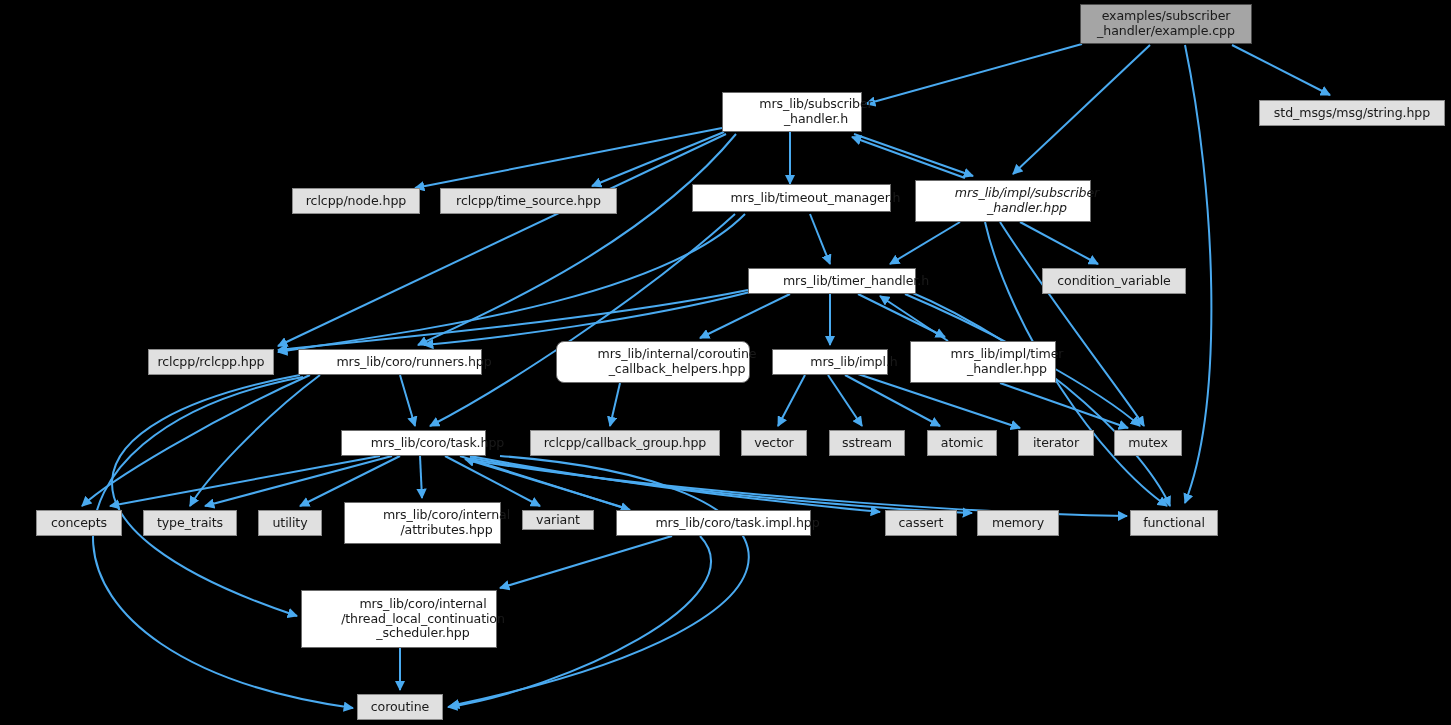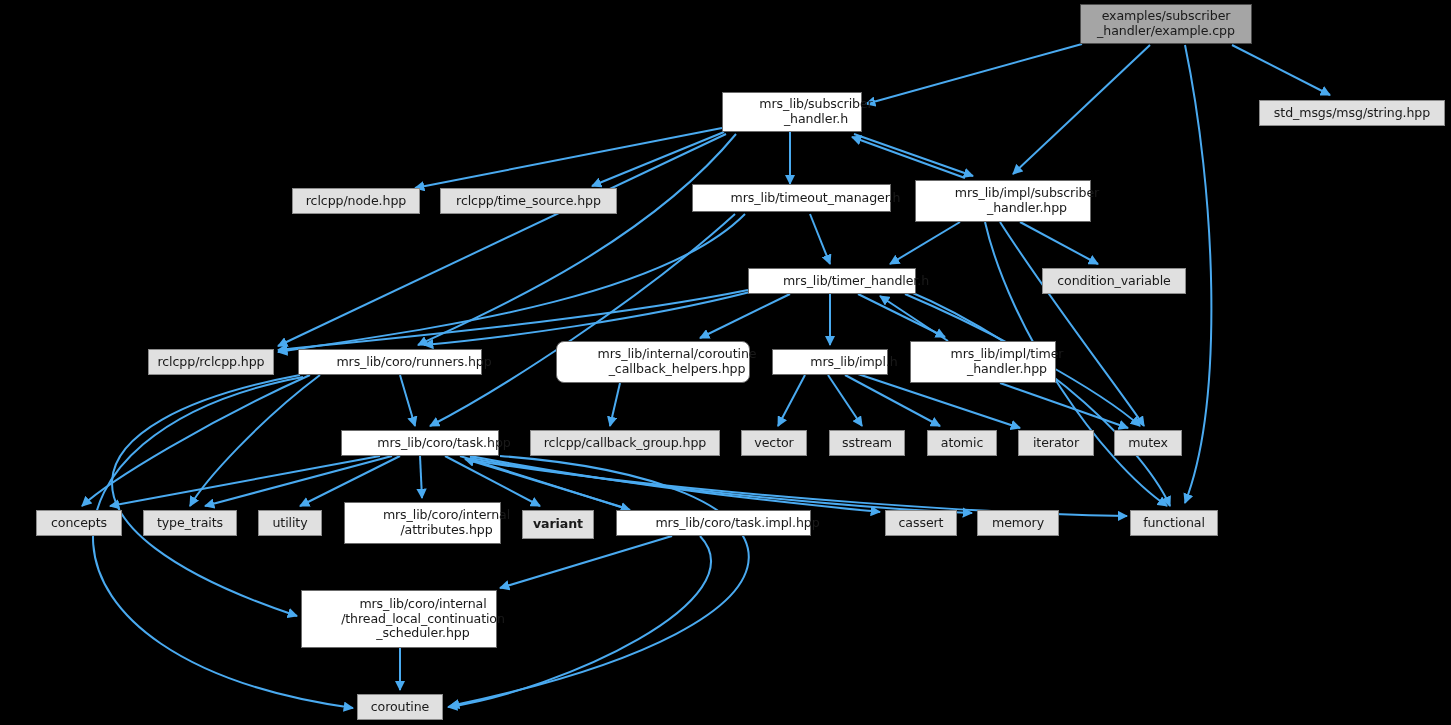--- a/index.html
+++ b/index.html
@@ -127,7 +127,7 @@
       <div class="node ext" style="left: 292px; top: 188px; width: 128px; height: 26px;"><span>rclcpp/node.hpp</span></div>
       <div class="node ext" style="left: 440px; top: 188px; width: 177px; height: 26px;"><span>rclcpp/time_source.hpp</span></div>
       <div class="node proj" style="left: 692px; top: 184px; width: 199px; height: 28px;"><span>mrs_lib/timeout_manager.h</span></div>
-      <div class="node proj" style="left: 915px; top: 180px; width: 176px; height: 42px;"><span>mrs_lib/impl/subscriber
+      <div class="node proj" style="left: 915px; top: 180px; width: 176px; height: 42px; font-style: italic;"><span>mrs_lib/impl/subscriber
 _handler.hpp</span></div>
       <div class="node proj" style="left: 748px; top: 268px; width: 168px; height: 26px;"><span>mrs_lib/timer_handler.h</span></div>
       <div class="node ext" style="left: 1042px; top: 268px; width: 144px; height: 26px;"><span>condition_variable</span></div>

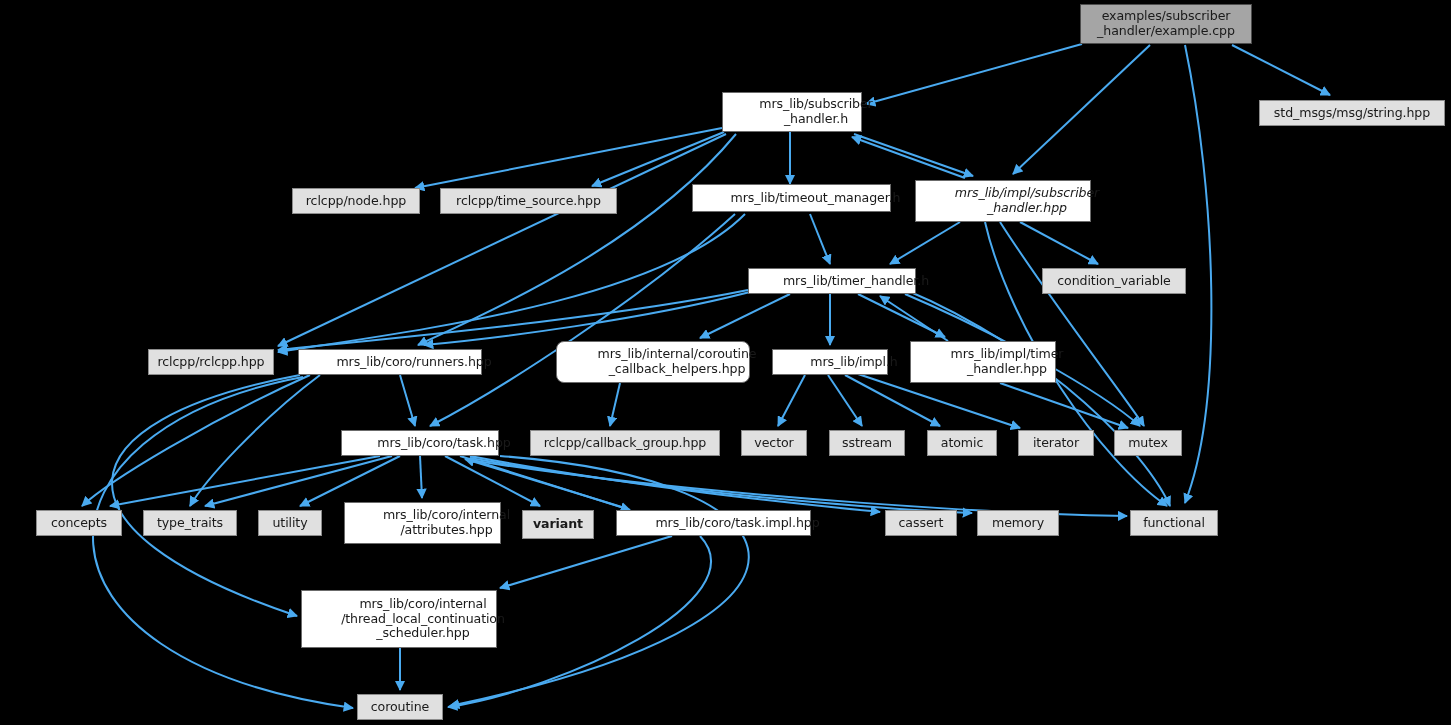--- a/index.html
+++ b/index.html
@@ -138,7 +138,7 @@
       <div class="node proj" style="left: 772px; top: 349px; width: 116px; height: 26px;"><span>mrs_lib/impl.h</span></div>
       <div class="node proj" style="left: 910px; top: 341px; width: 146px; height: 42px;"><span>mrs_lib/impl/timer
 _handler.hpp</span></div>
-      <div class="node proj" style="left: 341px; top: 430px; width: 158px; height: 26px; align-items: center;"><span>mrs_lib/coro/task.hpp</span></div>
+      <div class="node proj" style="left: 341px; top: 430px; width: 145px; height: 26px; align-items: center;"><span>mrs_lib/coro/task.hpp</span></div>
       <div class="node ext" style="left: 530px; top: 430px; width: 190px; height: 26px;"><span>rclcpp/callback_group.hpp</span></div>
       <div class="node ext" style="left: 741px; top: 430px; width: 66px; height: 26px;"><span>vector</span></div>
       <div class="node ext" style="left: 829px; top: 430px; width: 76px; height: 26px;"><span>sstream</span></div>

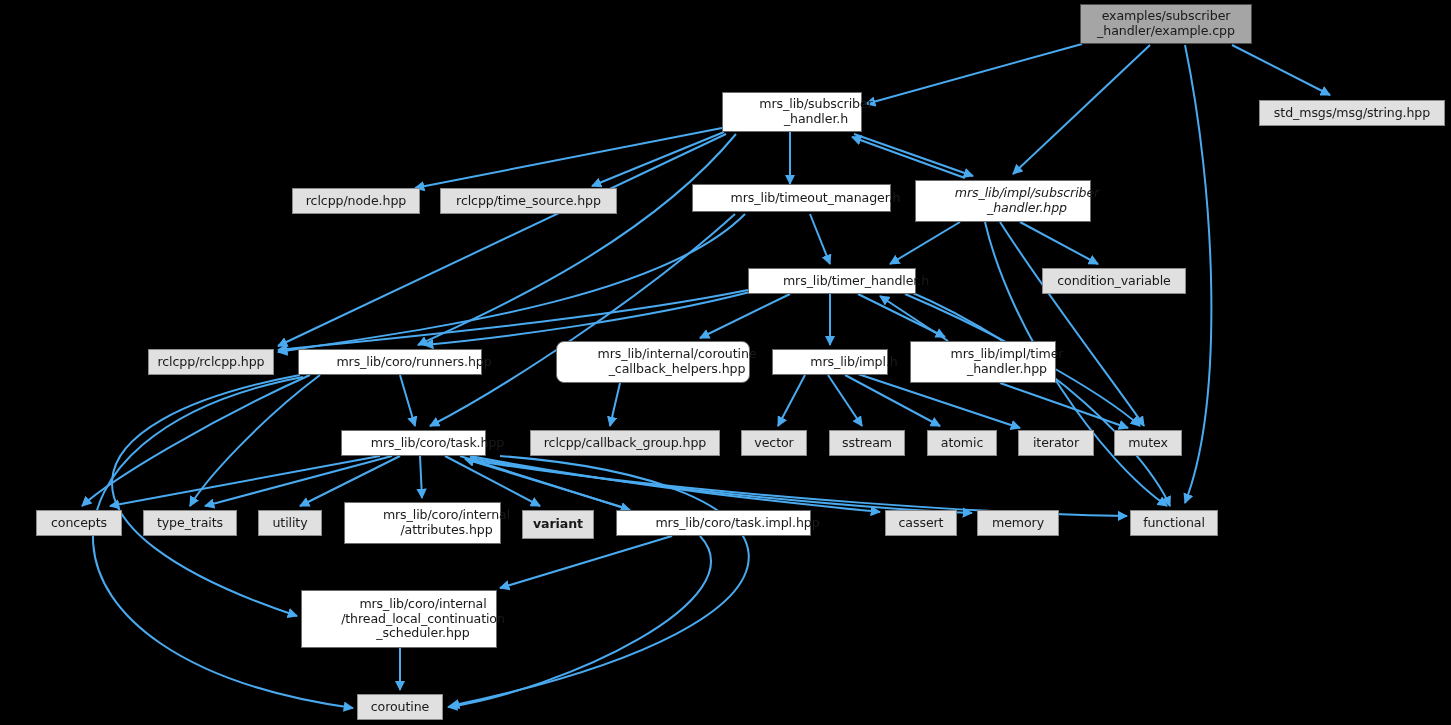--- a/index.html
+++ b/index.html
@@ -150,7 +150,7 @@
       <div class="node ext" style="left: 258px; top: 510px; width: 64px; height: 26px;"><span>utility</span></div>
       <div class="node proj" style="left: 344px; top: 502px; width: 157px; height: 42px;"><span>mrs_lib/coro/internal
 /attributes.hpp</span></div>
-      <div class="node ext" style="left: 522px; top: 510px; width: 72px; height: 29px; font-weight: bold;"><span>variant</span></div>
+      <div class="node ext" style="left: 522px; top: 510px; width: 72px; height: 20px;"><span>variant</span></div>
       <div class="node proj" style="left: 616px; top: 510px; width: 195px; height: 26px;"><span>mrs_lib/coro/task.impl.hpp</span></div>
       <div class="node ext" style="left: 885px; top: 510px; width: 72px; height: 26px;"><span>cassert</span></div>
       <div class="node ext" style="left: 977px; top: 510px; width: 82px; height: 26px;"><span>memory</span></div>

